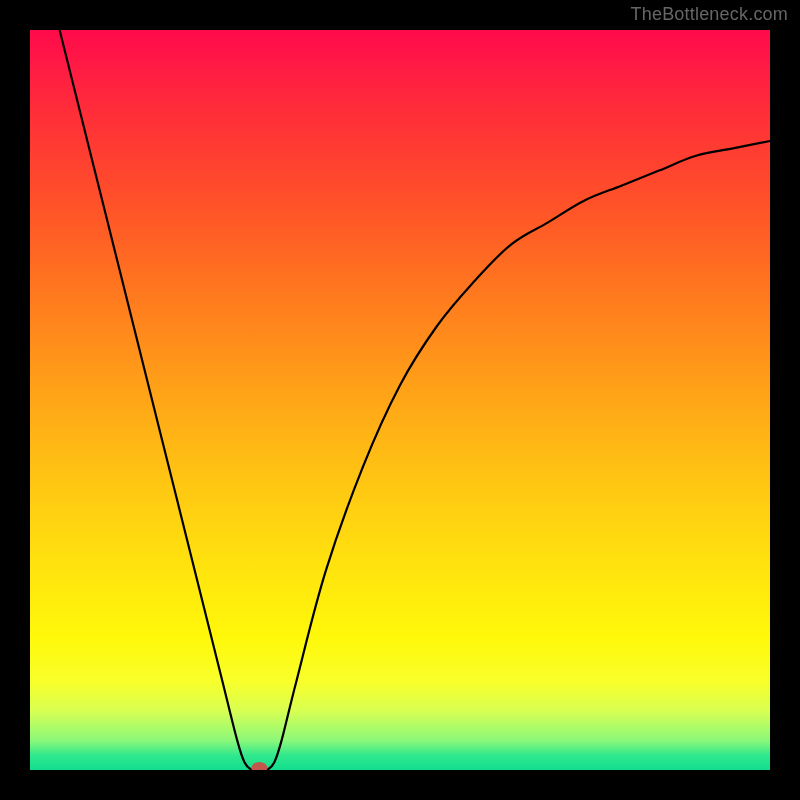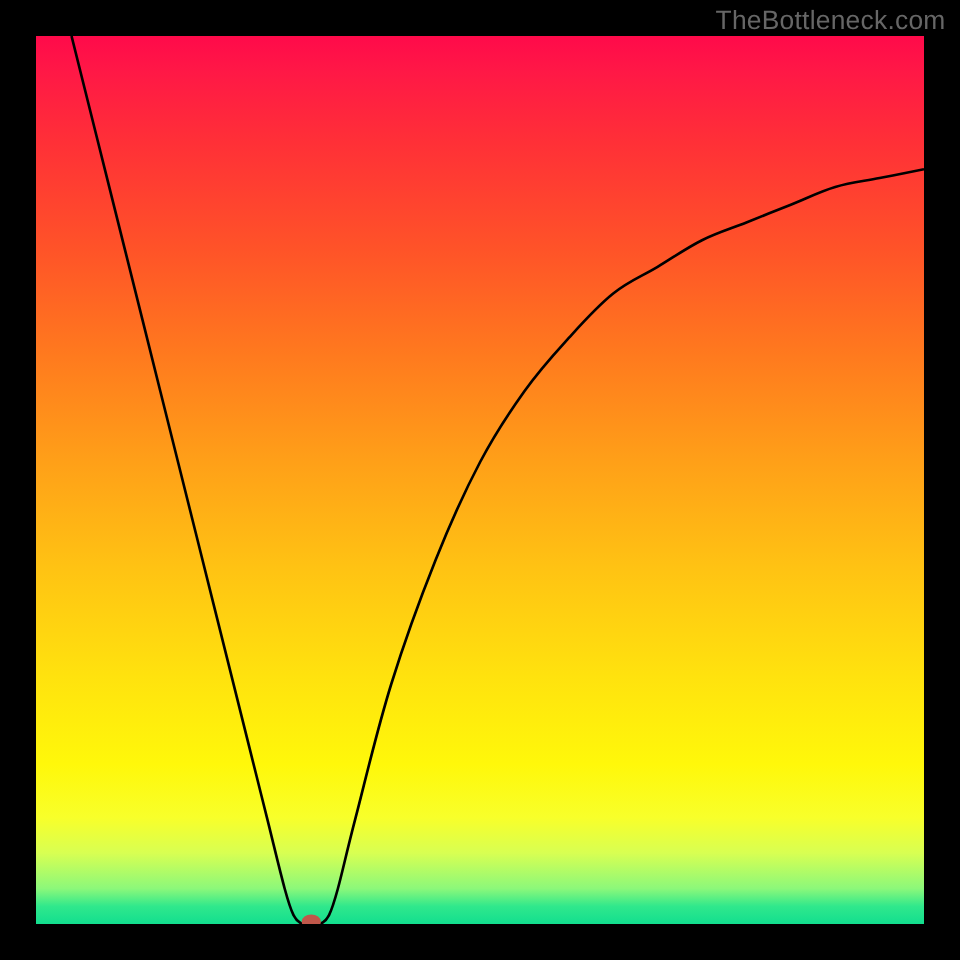--- a/index.html
+++ b/index.html
@@ -15,7 +15,7 @@
     top: 4px;
     right: 12px;
     color: #666666;
-    font-size: 22px;
+    font-size: 18px;
     font-weight: 400;
     z-index: 10;
     letter-spacing: 0.2px;

